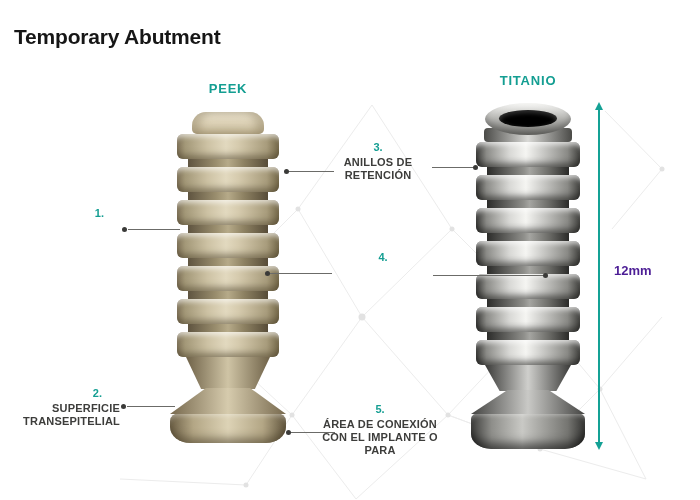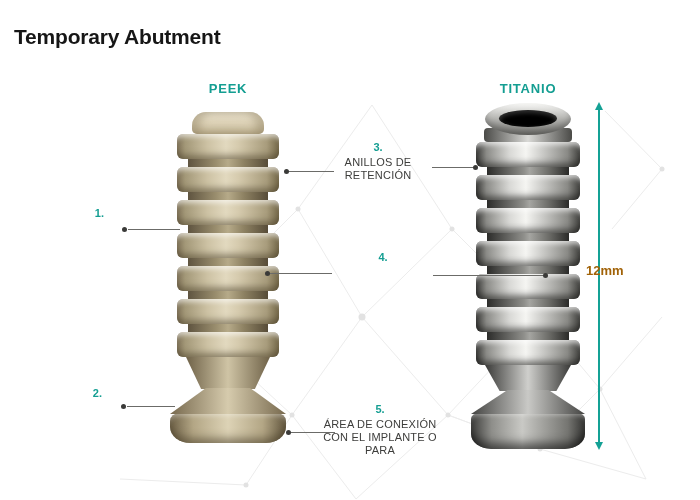--- a/index.html
+++ b/index.html
@@ -19,7 +19,7 @@
     font-size:13px;font-weight:700;color:#149e92;letter-spacing:0.8px;
   }
   #pl-left{left:178px;top:64px;}
-  #pl-right{left:478px;top:64px;}
+  #pl-right{left:478px;top:56px;}
 
   
   .abutment{position:absolute;z-index:2;width:120px;display:flex;flex-direction:column;align-items:center;}

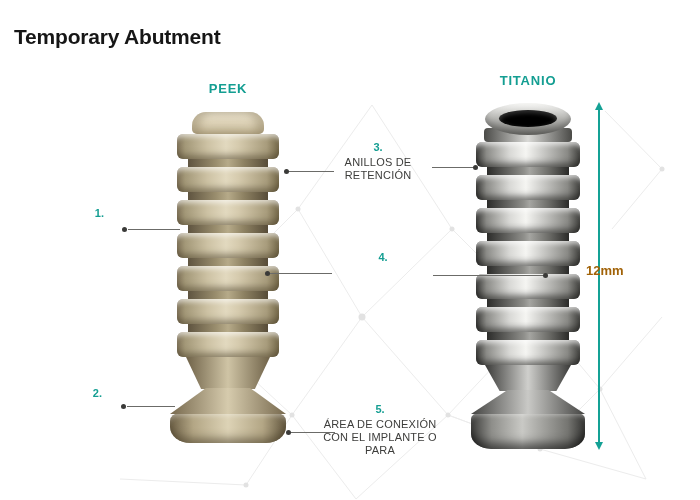--- a/index.html
+++ b/index.html
@@ -96,7 +96,7 @@
   
   .callout{position:absolute;z-index:3;}
   .c-num{font-size:11px;font-weight:700;color:#149e92;margin-bottom:3px;}
-  .c-label{font-size:11px;line-height:13px;color:#3d3d3b;letter-spacing:0.2px;}
+  .c-label{font-size:11px;line-height:13px;color:#3d3d3b;letter-spacing:0.2px;font-weight:bold;}
   .align-right{text-align:right;}
   .align-right .c-num{padding-right:18px;}
   .align-center{text-align:center;}

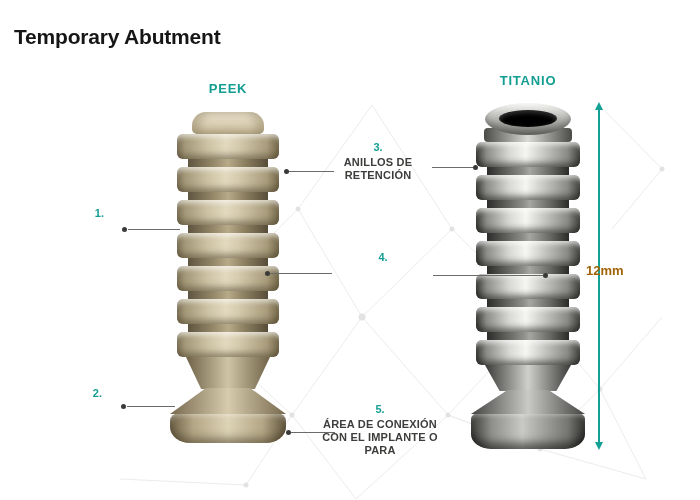--- a/index.html
+++ b/index.html
@@ -115,7 +115,7 @@
   .dim-arrow{position:absolute;left:595px;width:0;height:0;border-left:4px solid transparent;border-right:4px solid transparent;z-index:3;}
   .dim-arrow.up{top:85px;border-bottom:8px solid #14a195;}
   .dim-arrow.down{top:425px;border-top:8px solid #14a195;}
-  .dim-label{position:absolute;left:586px;top:246px;font-size:13px;font-weight:700;color:#a16207;z-index:3;}
+  .dim-label{position:absolute;left:614px;top:246px;font-size:13px;font-weight:700;color:#4c1d95;z-index:3;}
 </style>
 </head>
 <body>

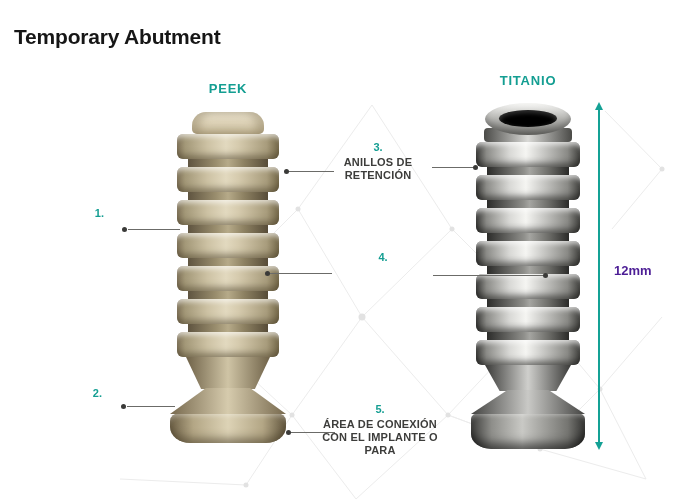--- a/index.html
+++ b/index.html
@@ -204,6 +204,7 @@
   </div>
   <div class="callout align-right" id="c2">
     <div class="c-num">2.</div>
+    <div class="c-label">SUPERFICIE TRANSEPITELIAL</div>
   </div>
   <div class="callout align-center" id="c3">
     <div class="c-num">3.</div>

